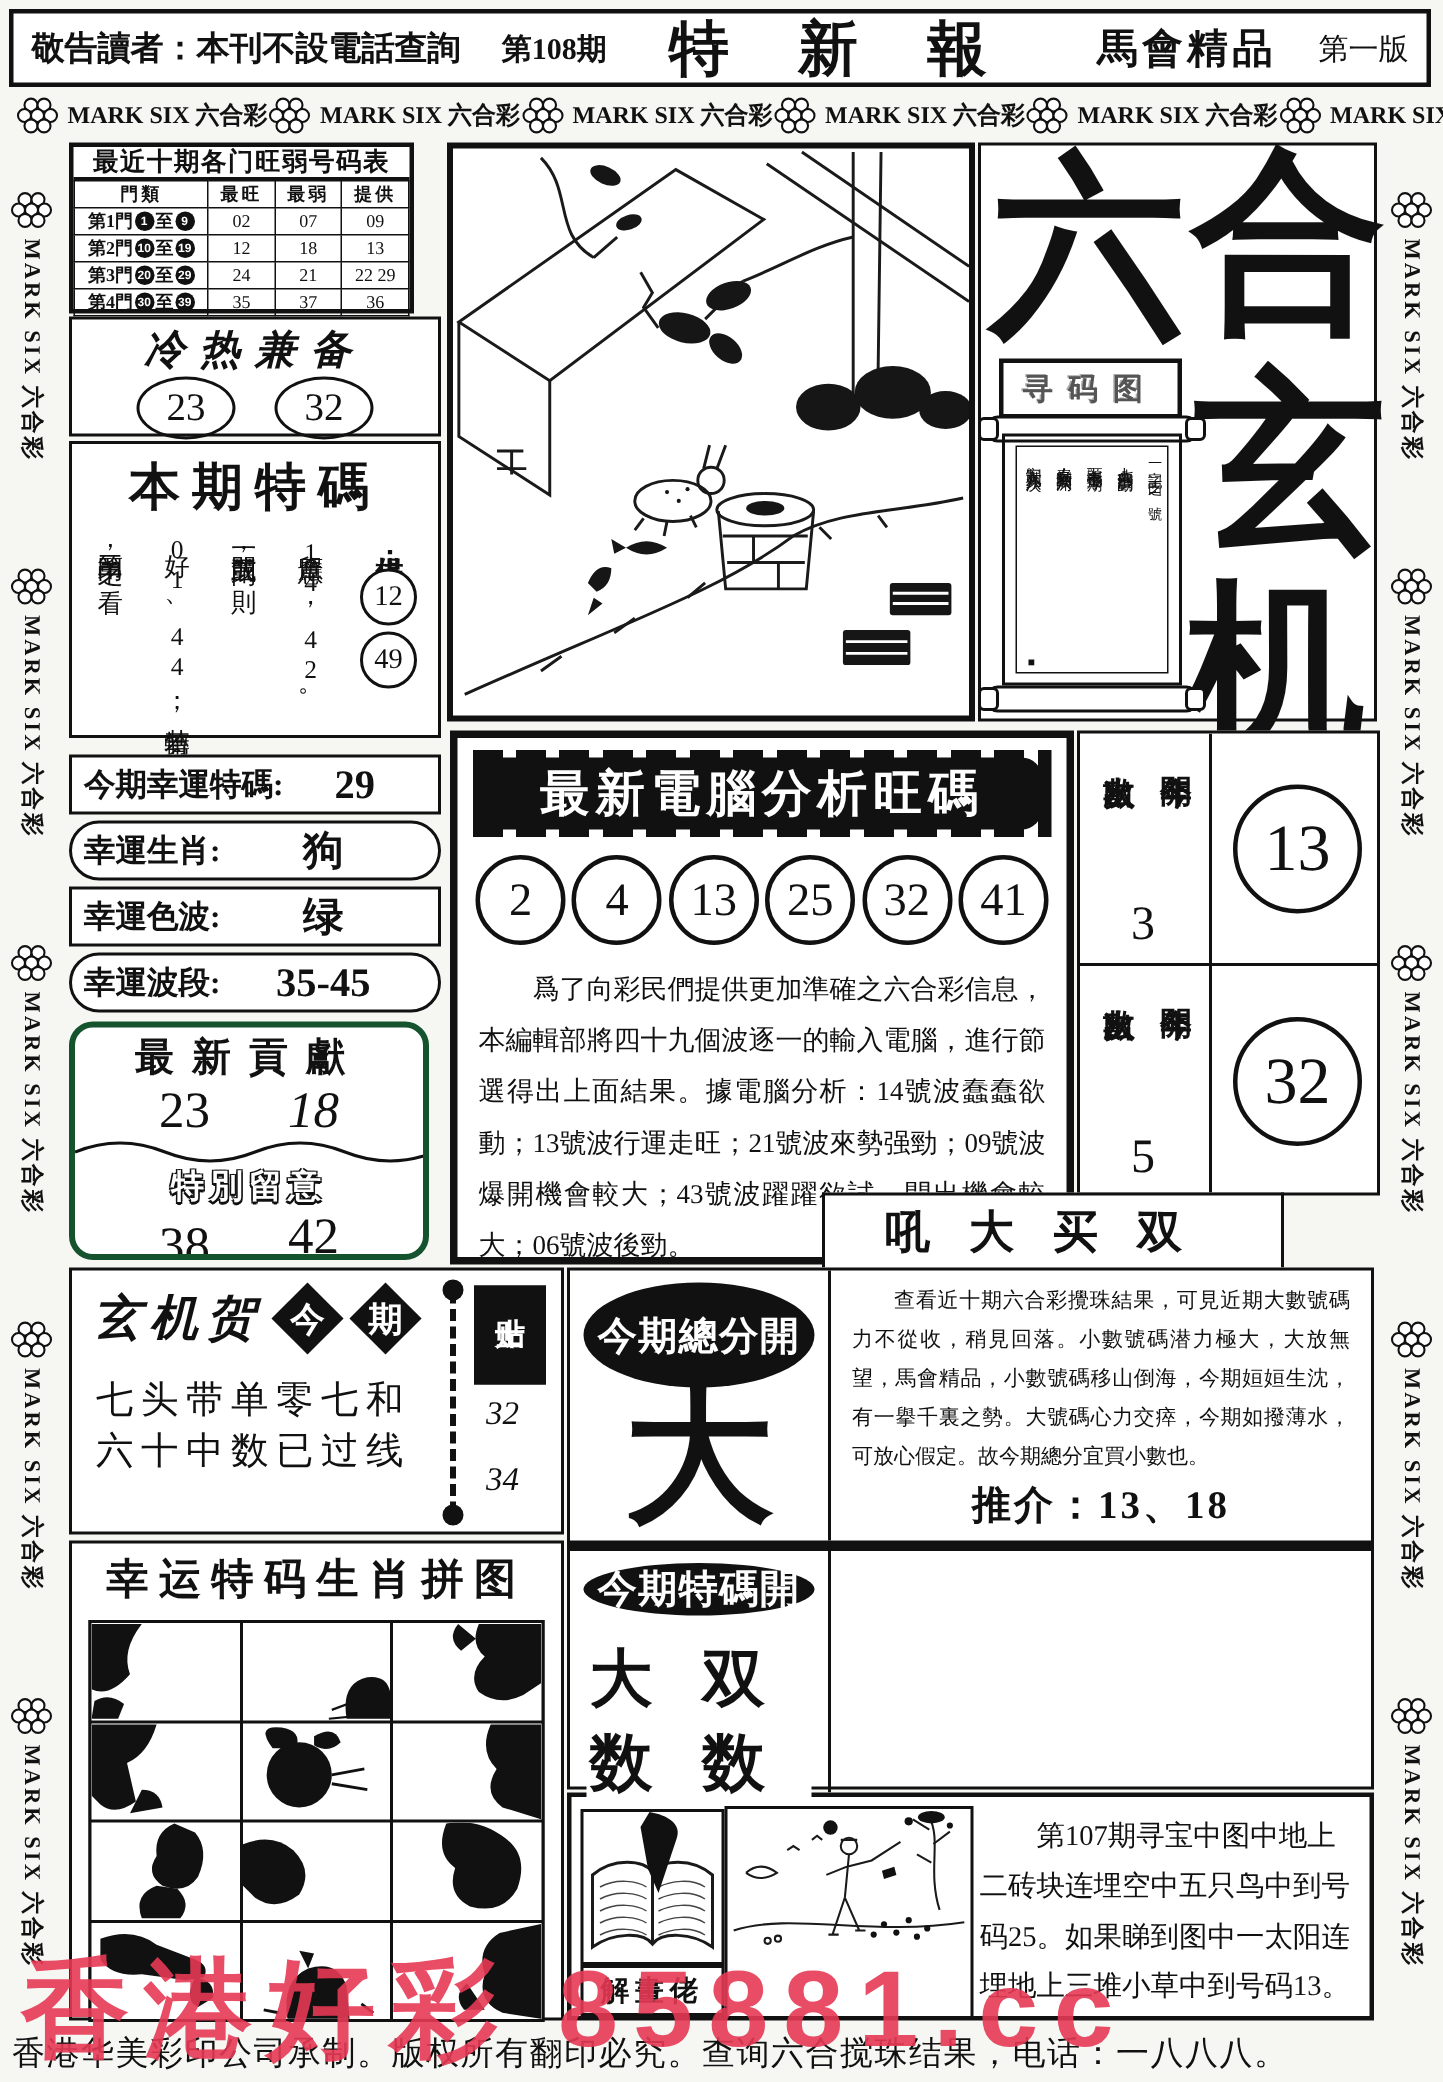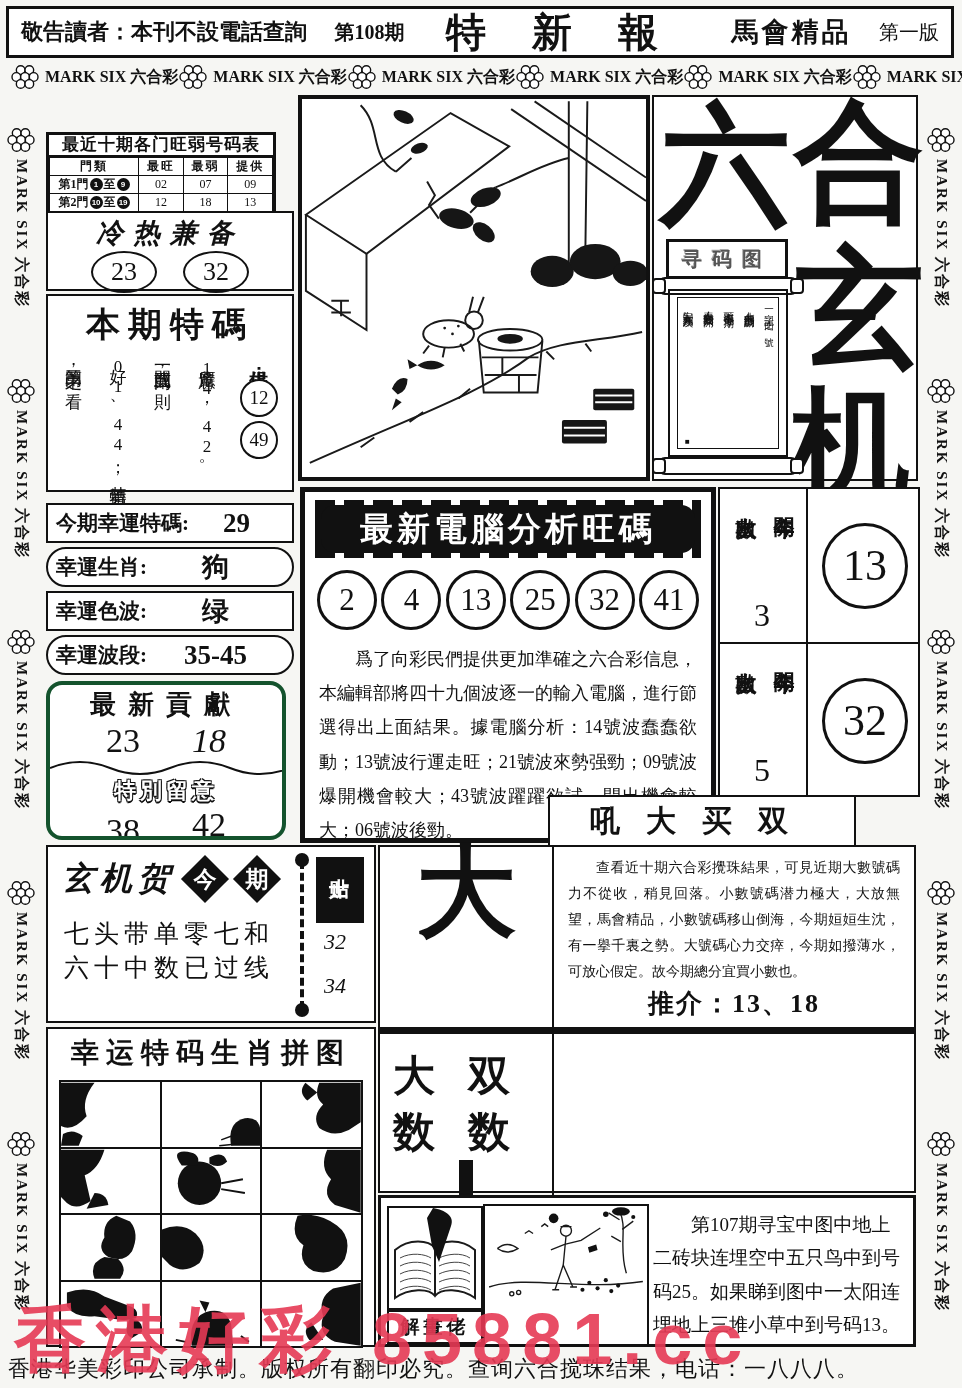--- a/index.html
+++ b/index.html
@@ -33,7 +33,7 @@
   .brand-unit{display:flex;align-items:center;gap:5px;font-weight:bold;font-size:16px;white-space:nowrap;}
 
   
-  .hot-table{left:46px;top:95px;width:230px;height:114px;border:3px solid #111;background:#fff;margin-top:37px;}
+  .hot-table{left:46px;top:95px;width:230px;height:114px;border:3px solid #111;background:#fff;}
   .hot-title{font-size:17px;font-weight:bold;text-align:center;letter-spacing:1px;border-bottom:2px solid #111;line-height:20px;}
   .hot-table table{width:100%;border-collapse:collapse;}
   .hot-table td,.hot-table th{border:1px solid #111;font-size:12px;text-align:center;height:16px;padding:0;}

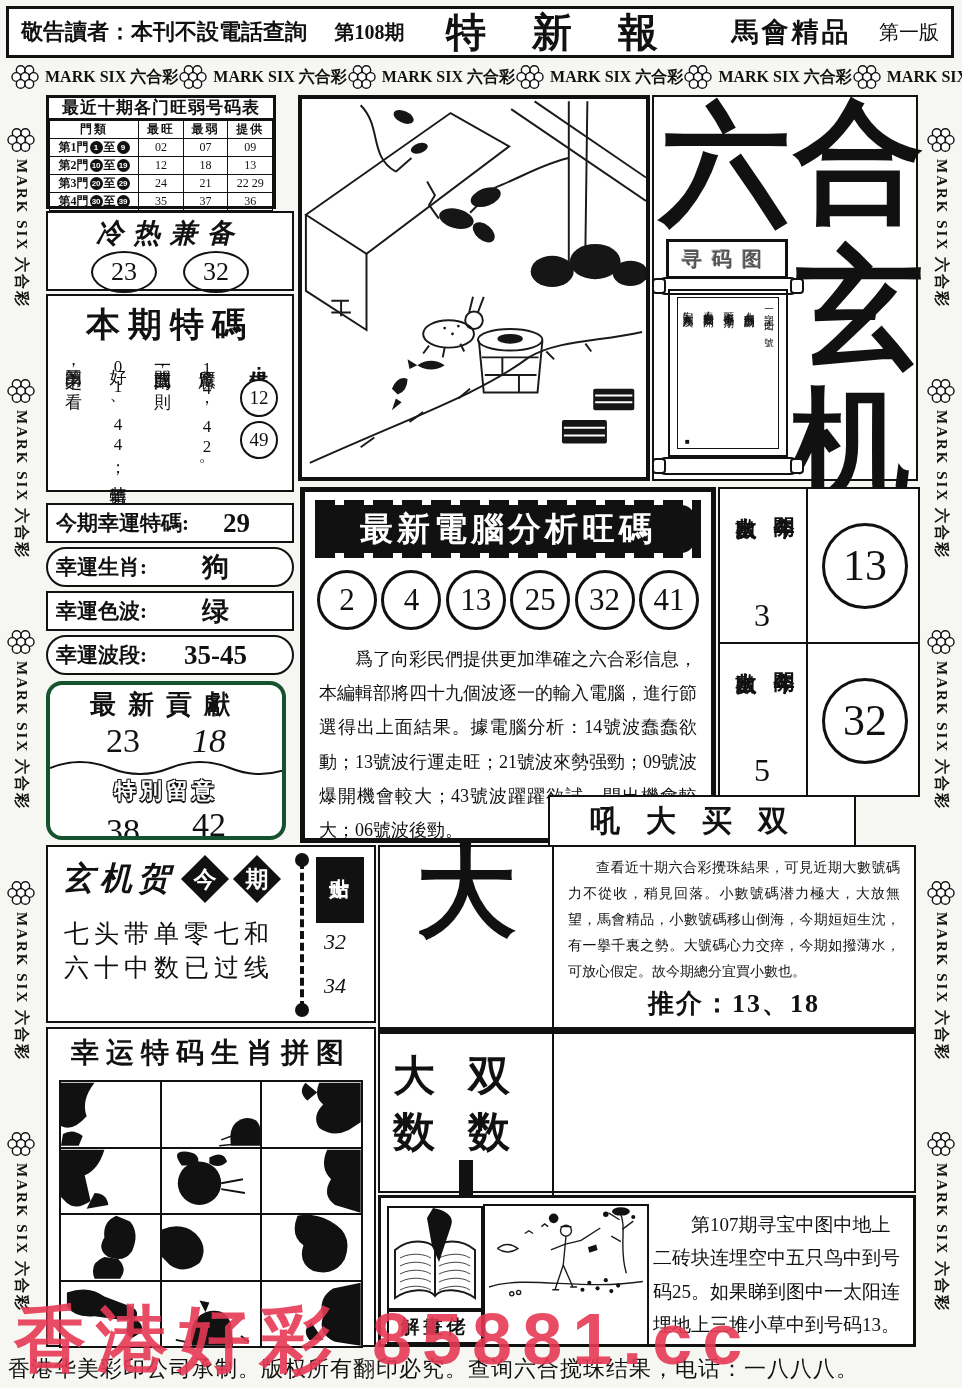--- a/index.html
+++ b/index.html
@@ -644,6 +644,7 @@
 <div class="abs bigsmall">
   <div class="bs-row bs-row1">
     <div class="bs-left">
+      <div class="bs-oval">今期總分開</div>
       <div class="bs-big">大</div>
     </div>
     <div class="bs-right">

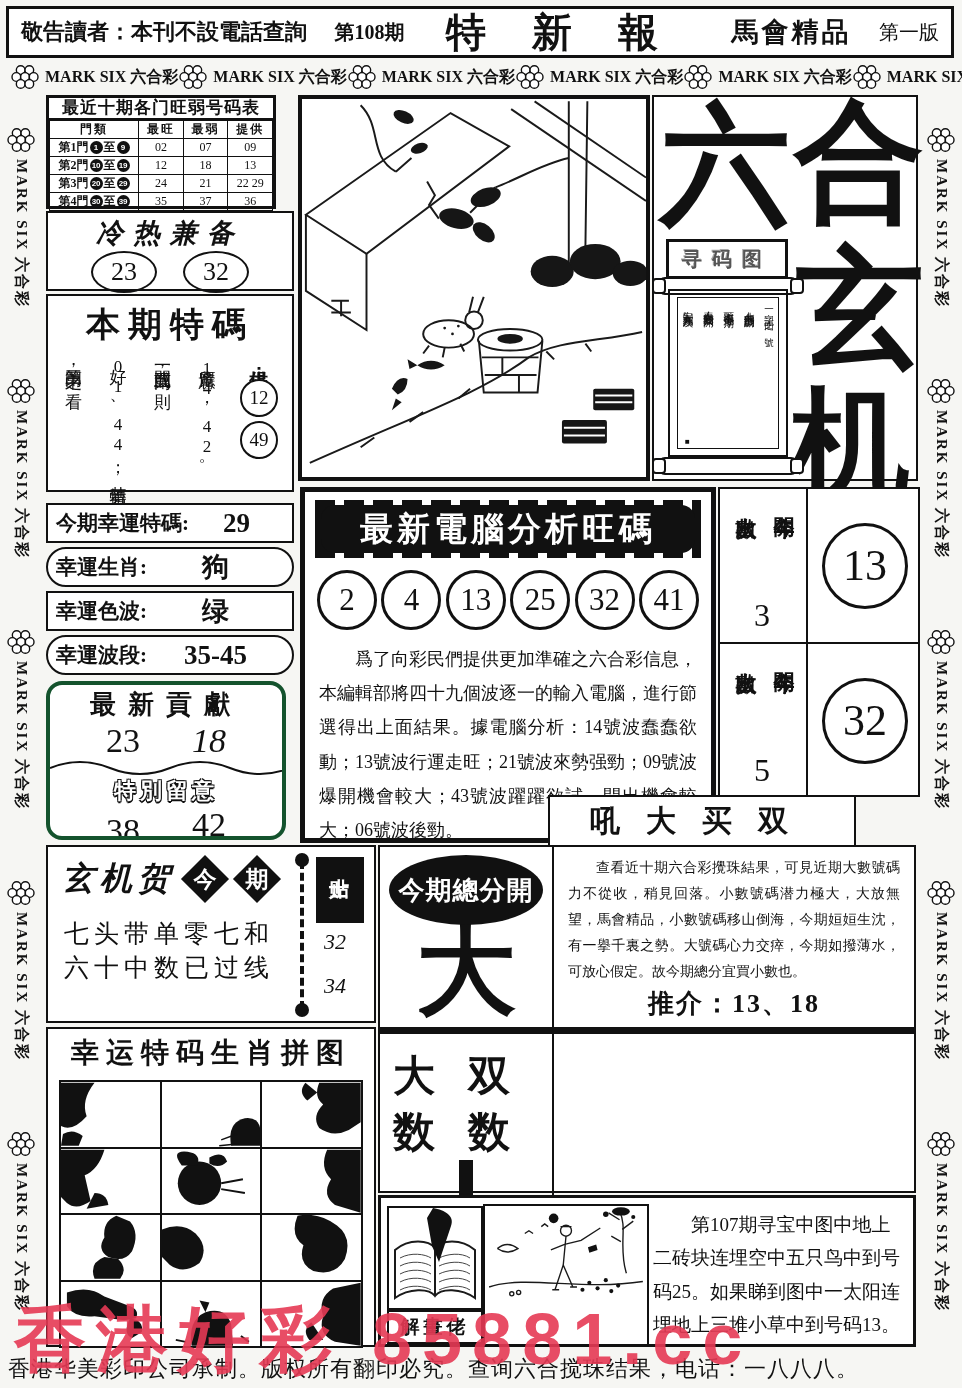--- a/index.html
+++ b/index.html
@@ -655,6 +655,7 @@
   <div class="bs-row bs-row2">
     <div class="bs-left">
       <div class="bs-bar"></div>
+      <div class="bs-oval">今期特碼開</div>
       <div class="bs-pair">
         <span>大数</span>
         <span>双数</span>

